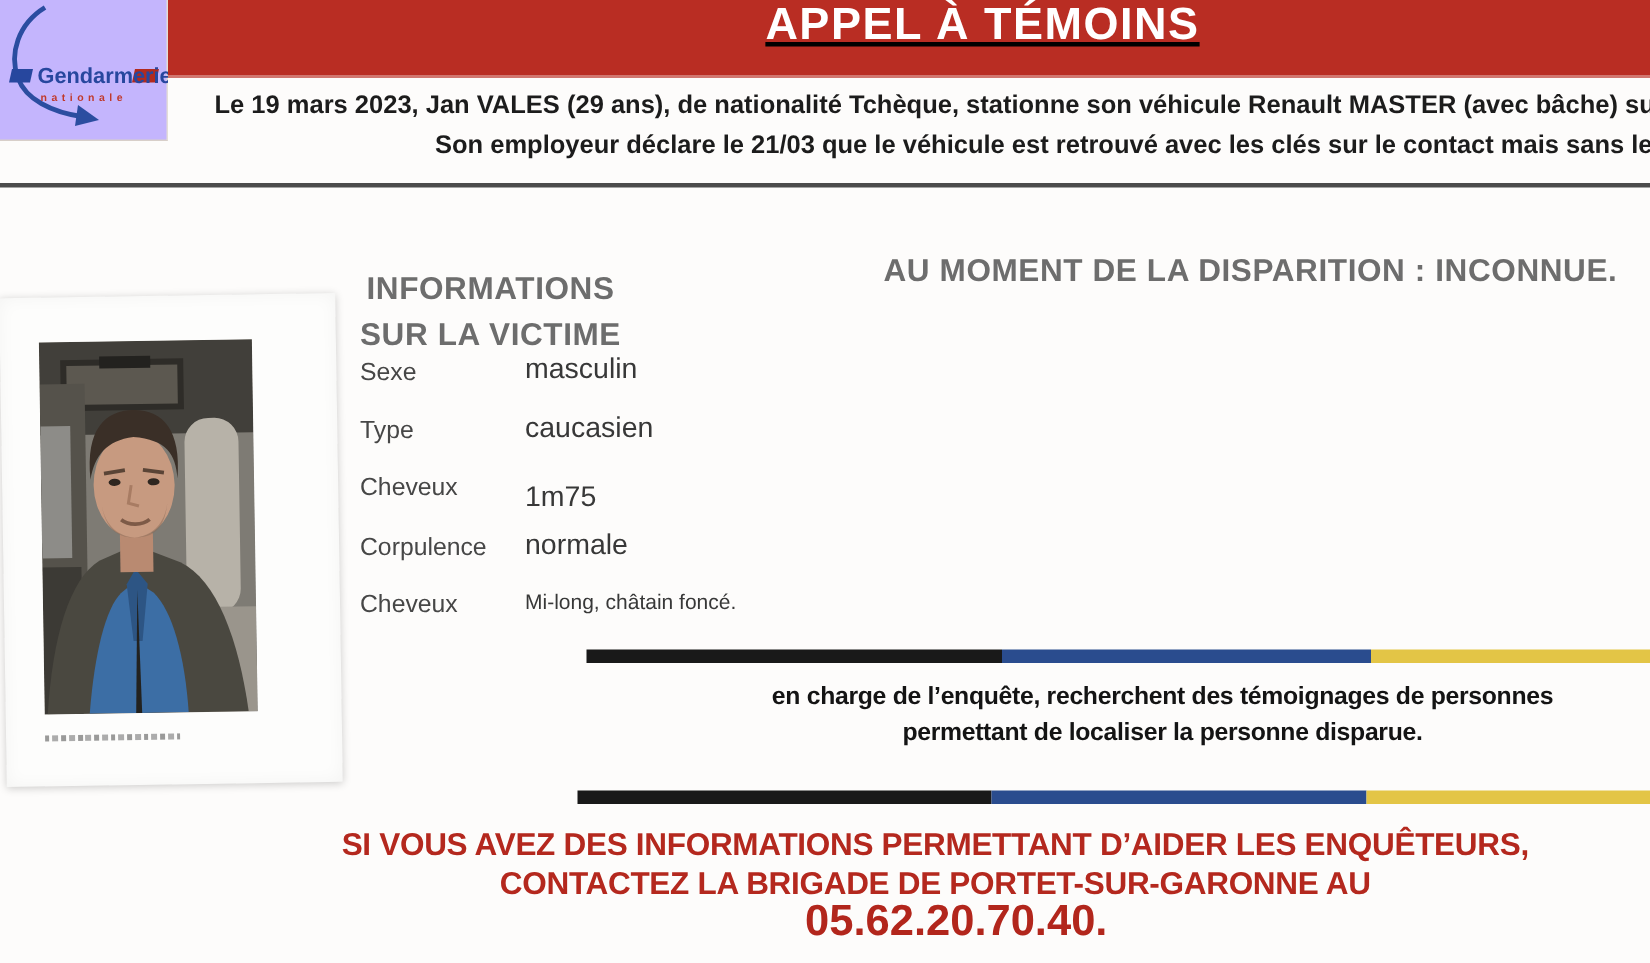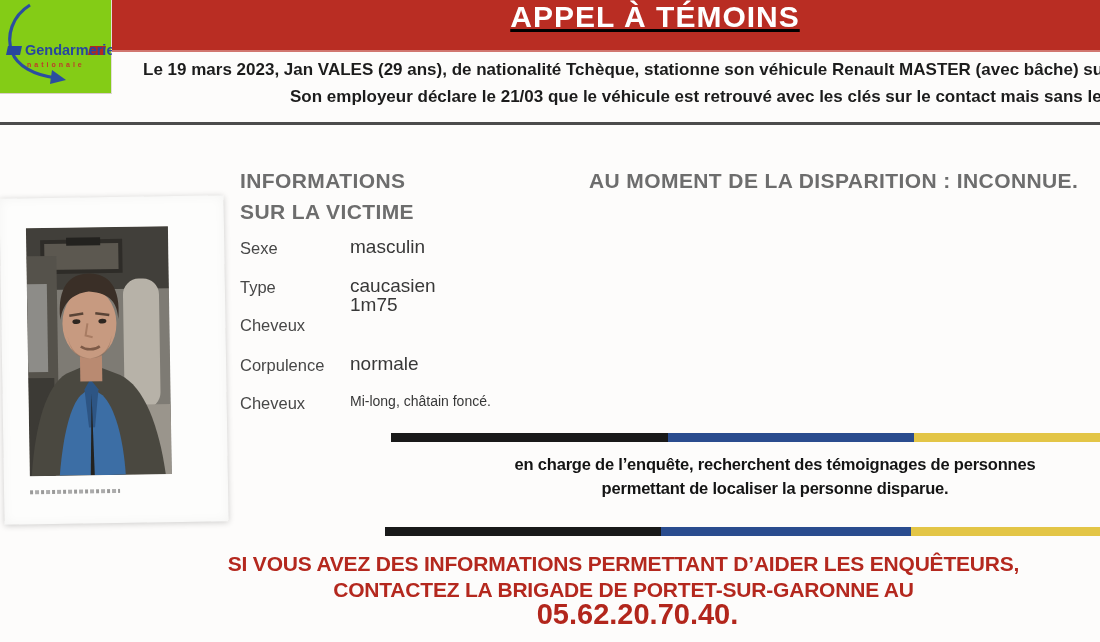--- a/index.html
+++ b/index.html
@@ -23,7 +23,7 @@
   }
   .logo-box {
     position:absolute; left:0; top:0; width:112px; height:94px;
-    background:#84cc16; border-right:1px solid #e3ddd8; border-bottom:1px solid #d8cfc9;
+    background:#c4b5fd; border-right:1px solid #e3ddd8; border-bottom:1px solid #d8cfc9;
     z-index:3;
   }
   .intro-line { position:absolute; white-space:nowrap; font-weight:bold;

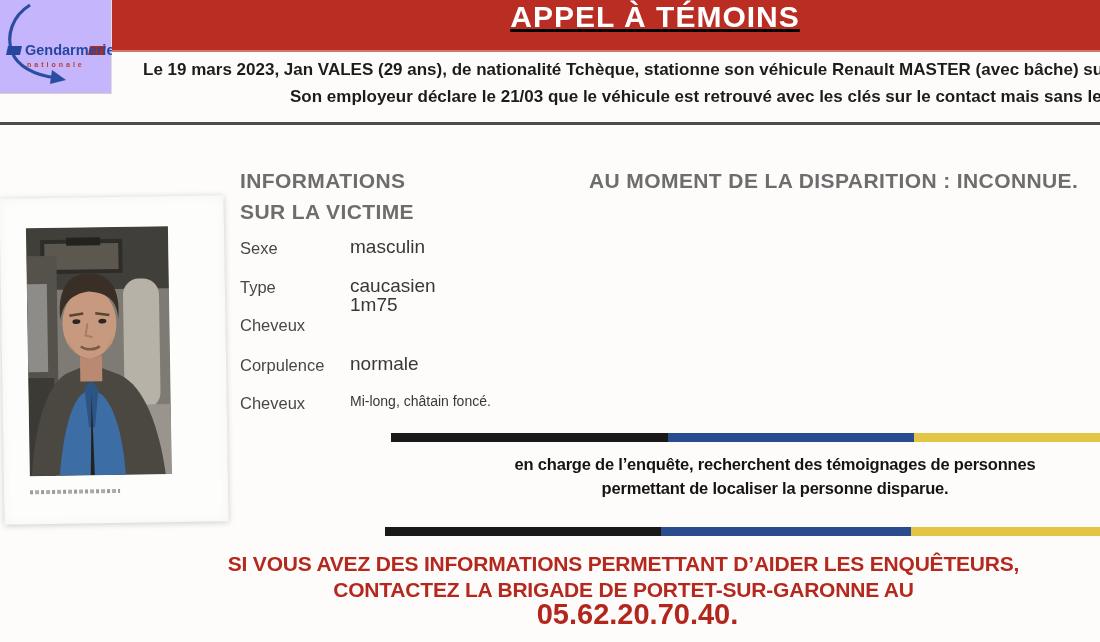--- a/index.html
+++ b/index.html
@@ -50,7 +50,7 @@
   
   .section-title { position:absolute; color:#6d6d6d; font-weight:bold;
     font-size:21px; line-height:31px; letter-spacing:.4px; white-space:nowrap; }
-  .title-info { left:240px; top:165px; }
+  .title-info { left:240px; top:177px;text-align:center; }
   .title-tenue { left:589px; top:165px; }
 
   .field-label { position:absolute; left:240px; font-size:16.5px; color:#474747; white-space:nowrap; }

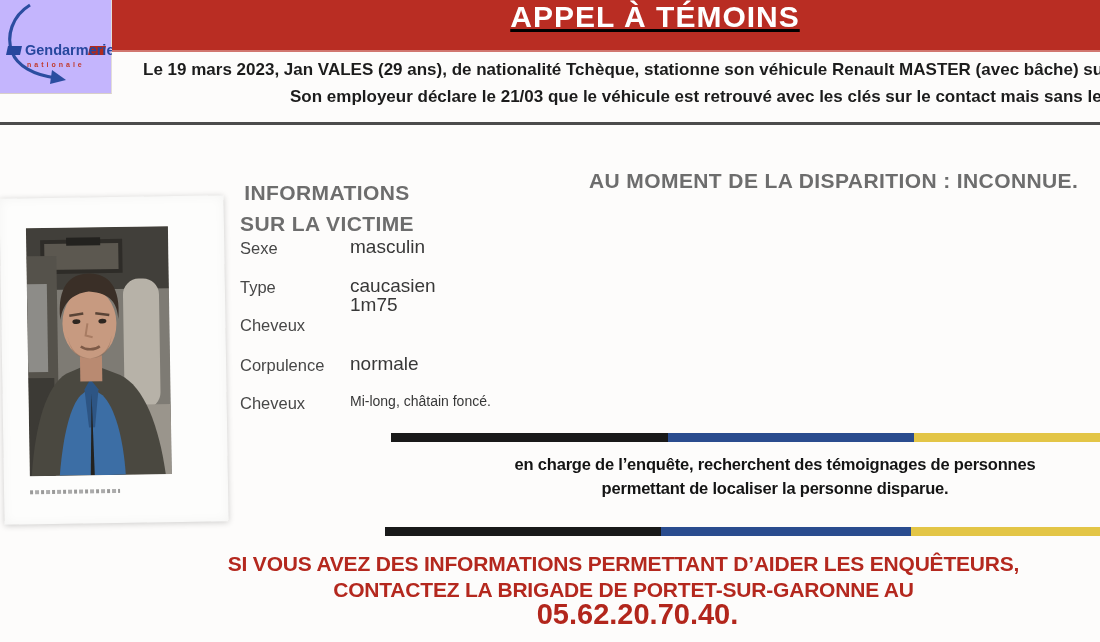--- a/index.html
+++ b/index.html
@@ -156,7 +156,7 @@
   <div class="field-value" style="top:275px">caucasien</div>
 
   <div class="field-label" style="top:316px">Cheveux</div>
-  <div class="field-value" style="top:294px">1m75</div>
+  <div class="field-value" style="top:321px">1m75</div>
 
   <div class="field-label" style="top:356px">Corpulence</div>
   <div class="field-value" style="top:353px">normale</div>

